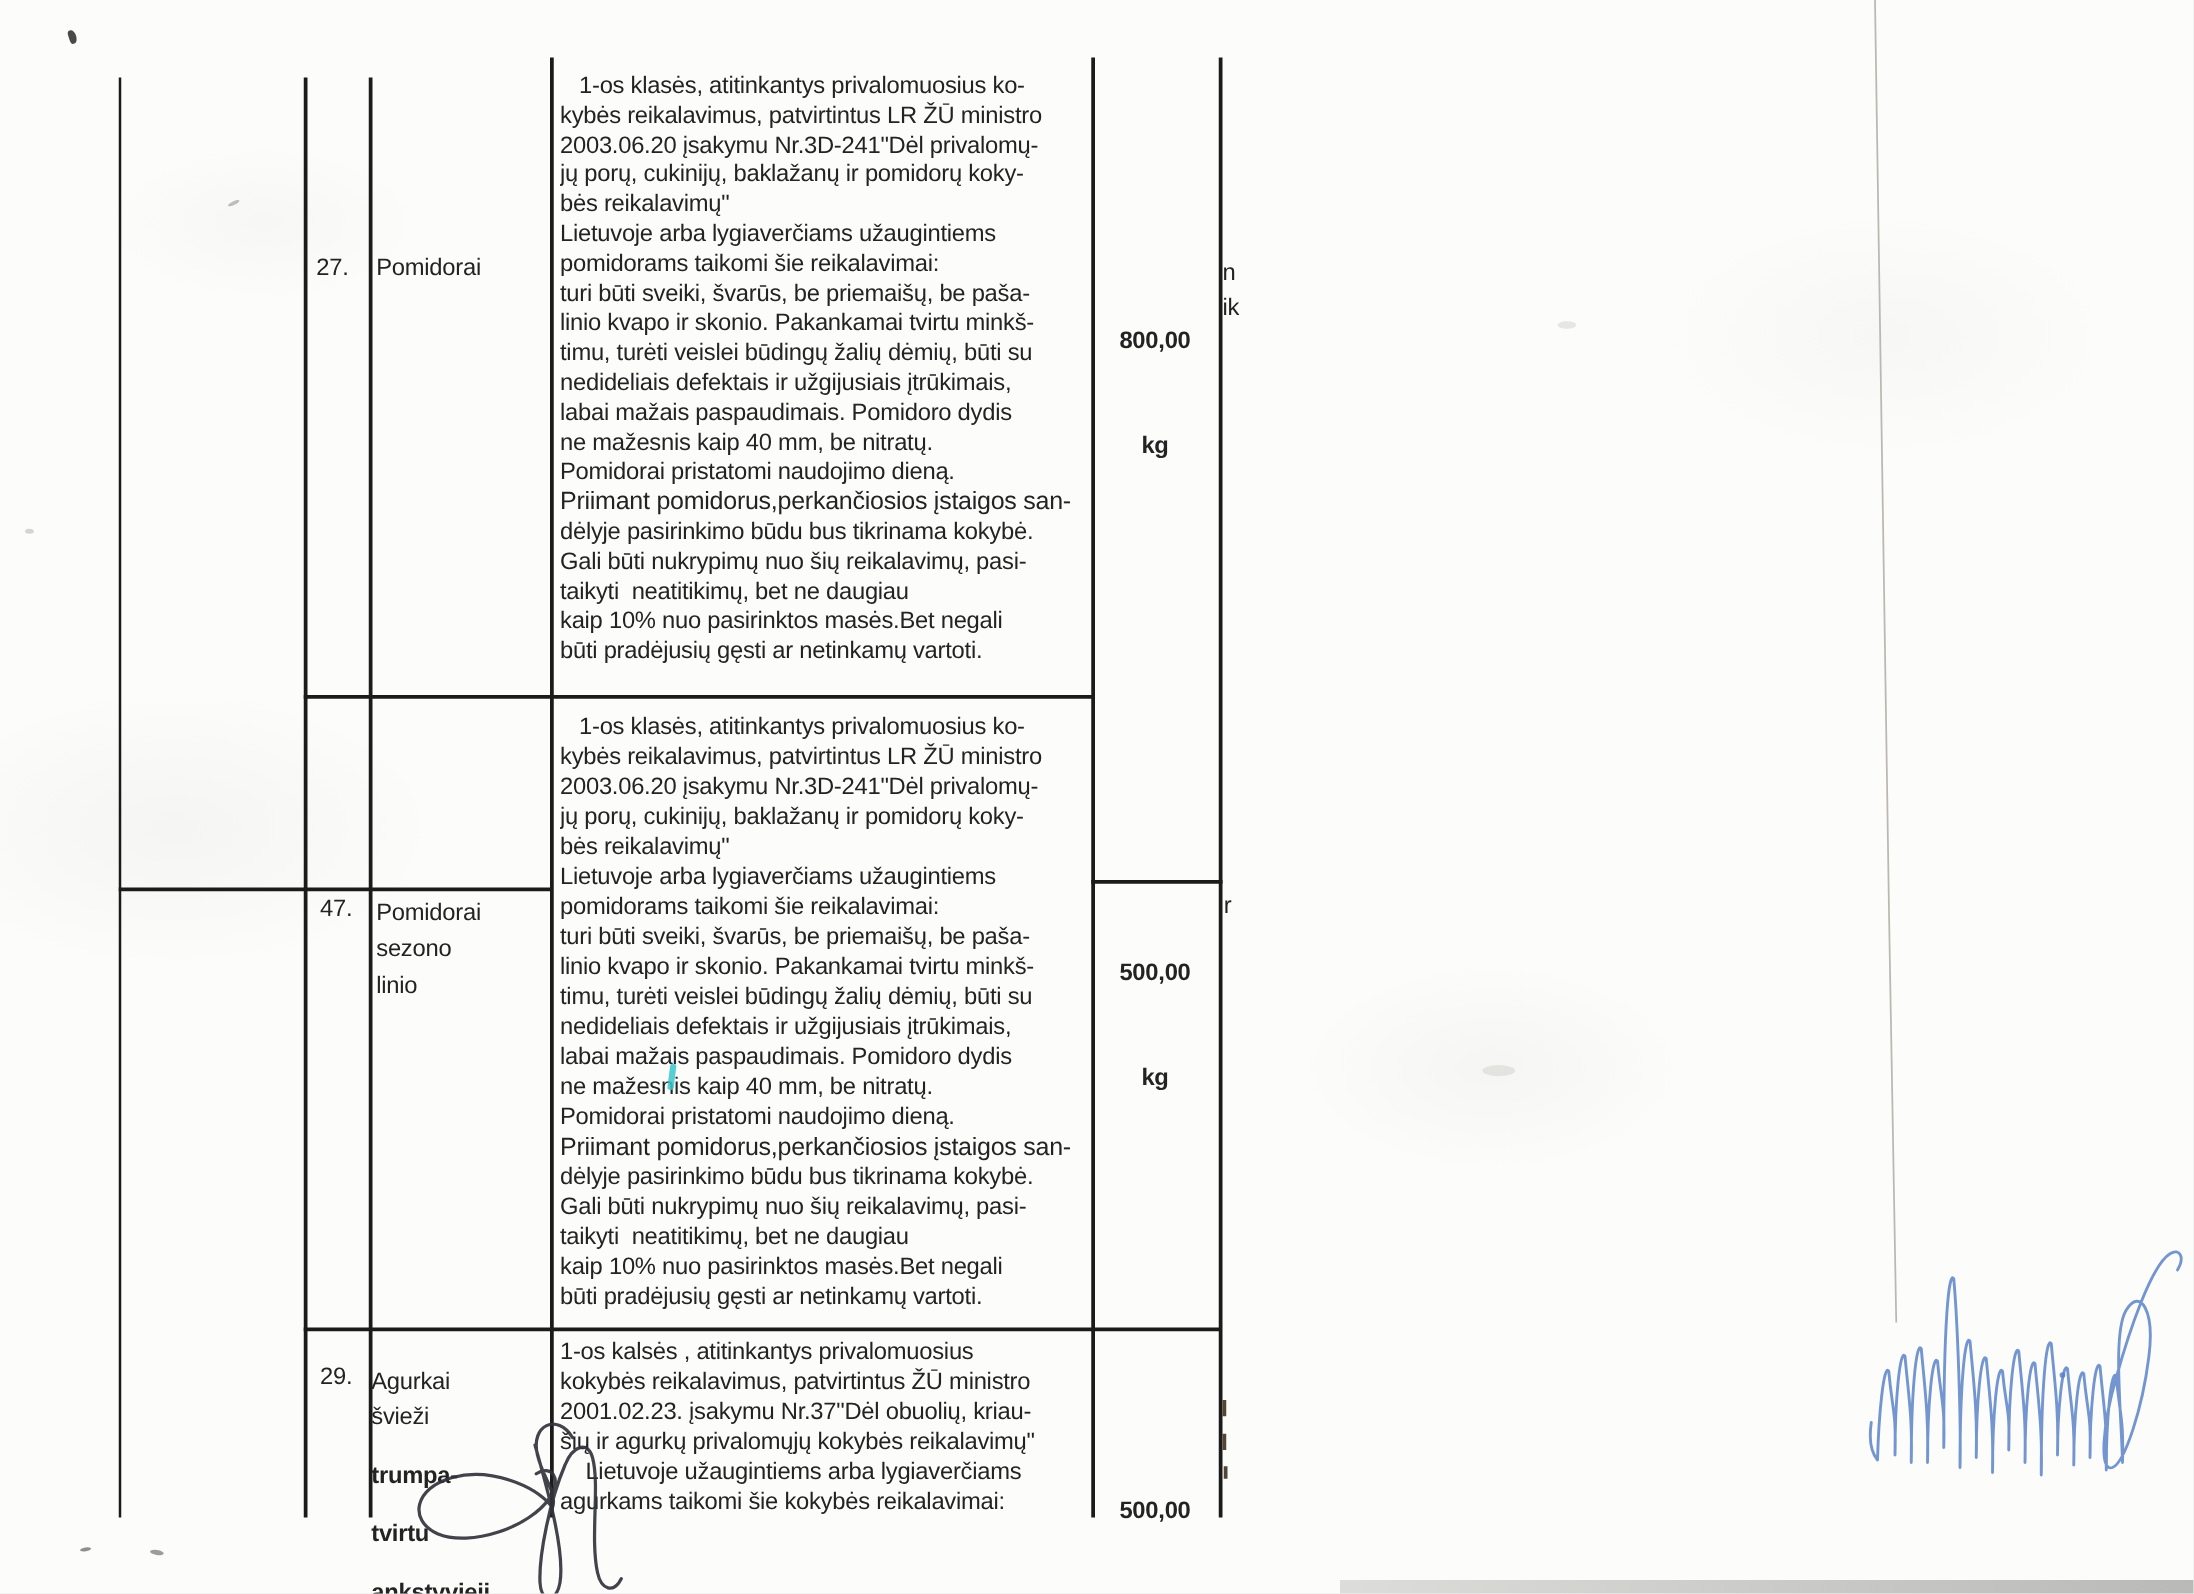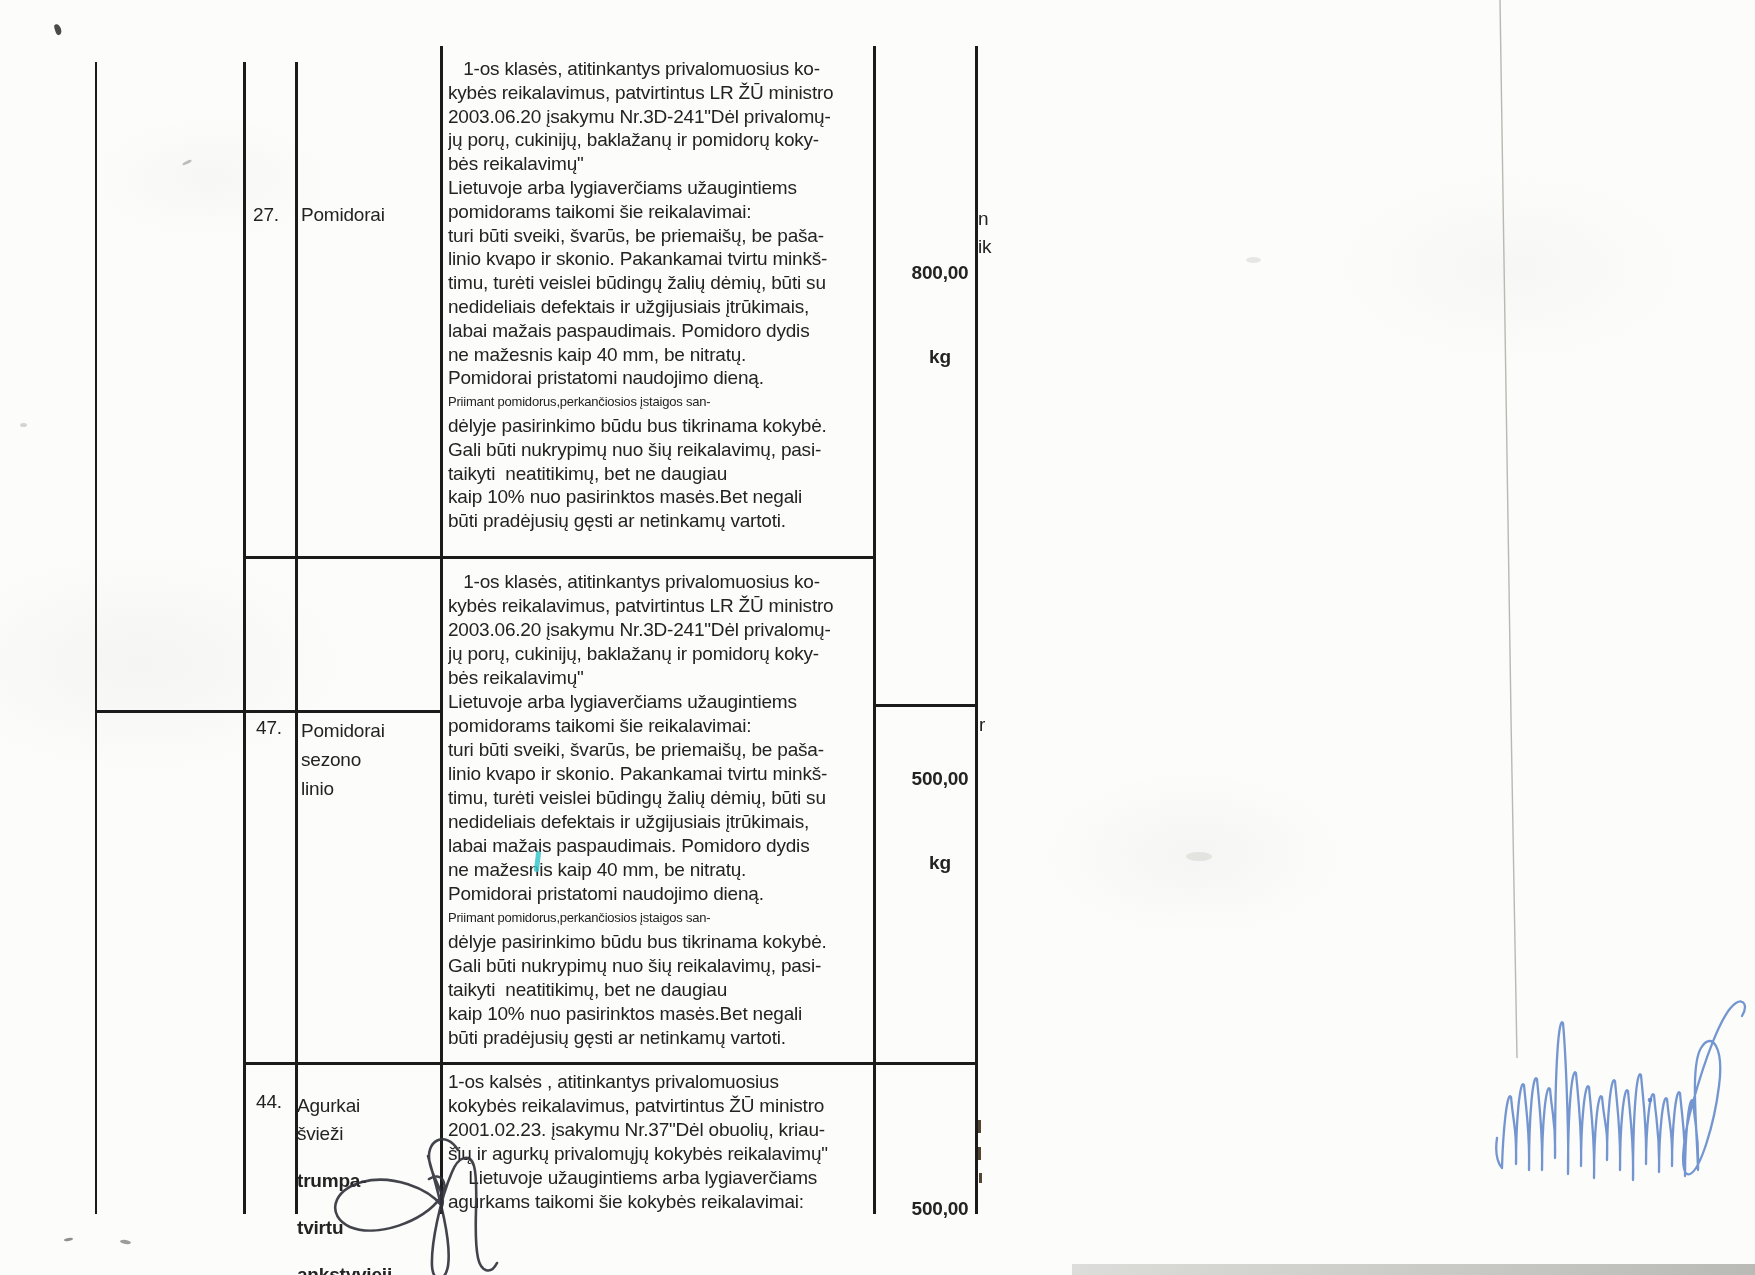--- a/index.html
+++ b/index.html
@@ -30,7 +30,7 @@
   .name-29 .tline:nth-child(n+3){font-weight:700;margin-top:19px;}
   .desc{width:421px;overflow:hidden;}
   .lh24{line-height:24px;}
-  .qty{width:100px;text-align:center;font-weight:700;line-height:28px;padding-left:16px;}
+  .qty{width:100px;text-align:center;font-weight:700;line-height:28px;}
   .frag{width:16px;overflow:hidden;line-height:28px;}
   .speck{position:absolute;border-radius:50%;}
   .bar{position:absolute;}

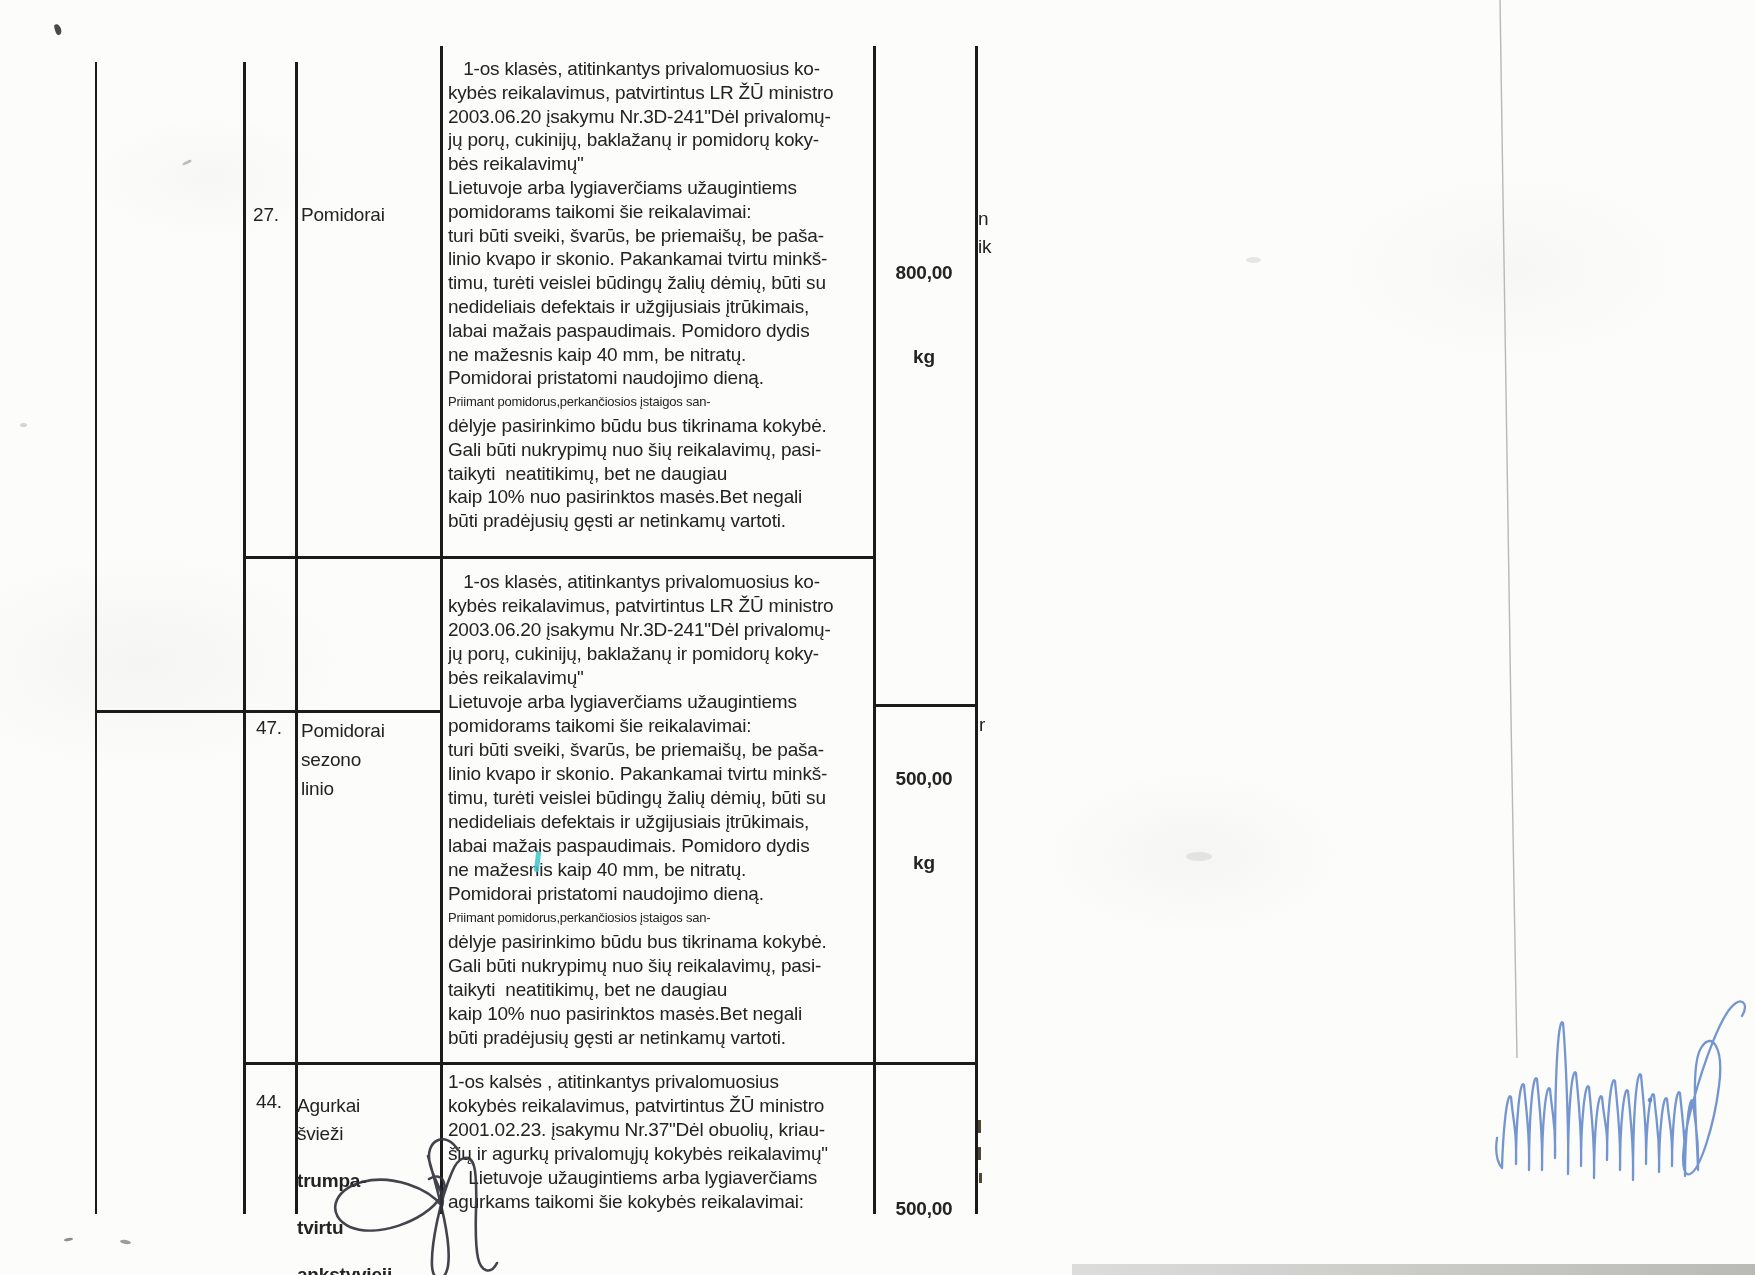--- a/index.html
+++ b/index.html
@@ -20,7 +20,7 @@
   .hline{position:absolute;background:#1b1b1b;}
   .txt{position:absolute;font-size:19px;line-height:23.8px;letter-spacing:-0.2px;white-space:pre;}
   .tline{min-height:1em;}
-  .sm{font-size:13px;}
+  .sm{font-size:20px;}
   .num{width:52px;text-align:center;}
   .name{width:138px;}
   .name-28{line-height:29px;}

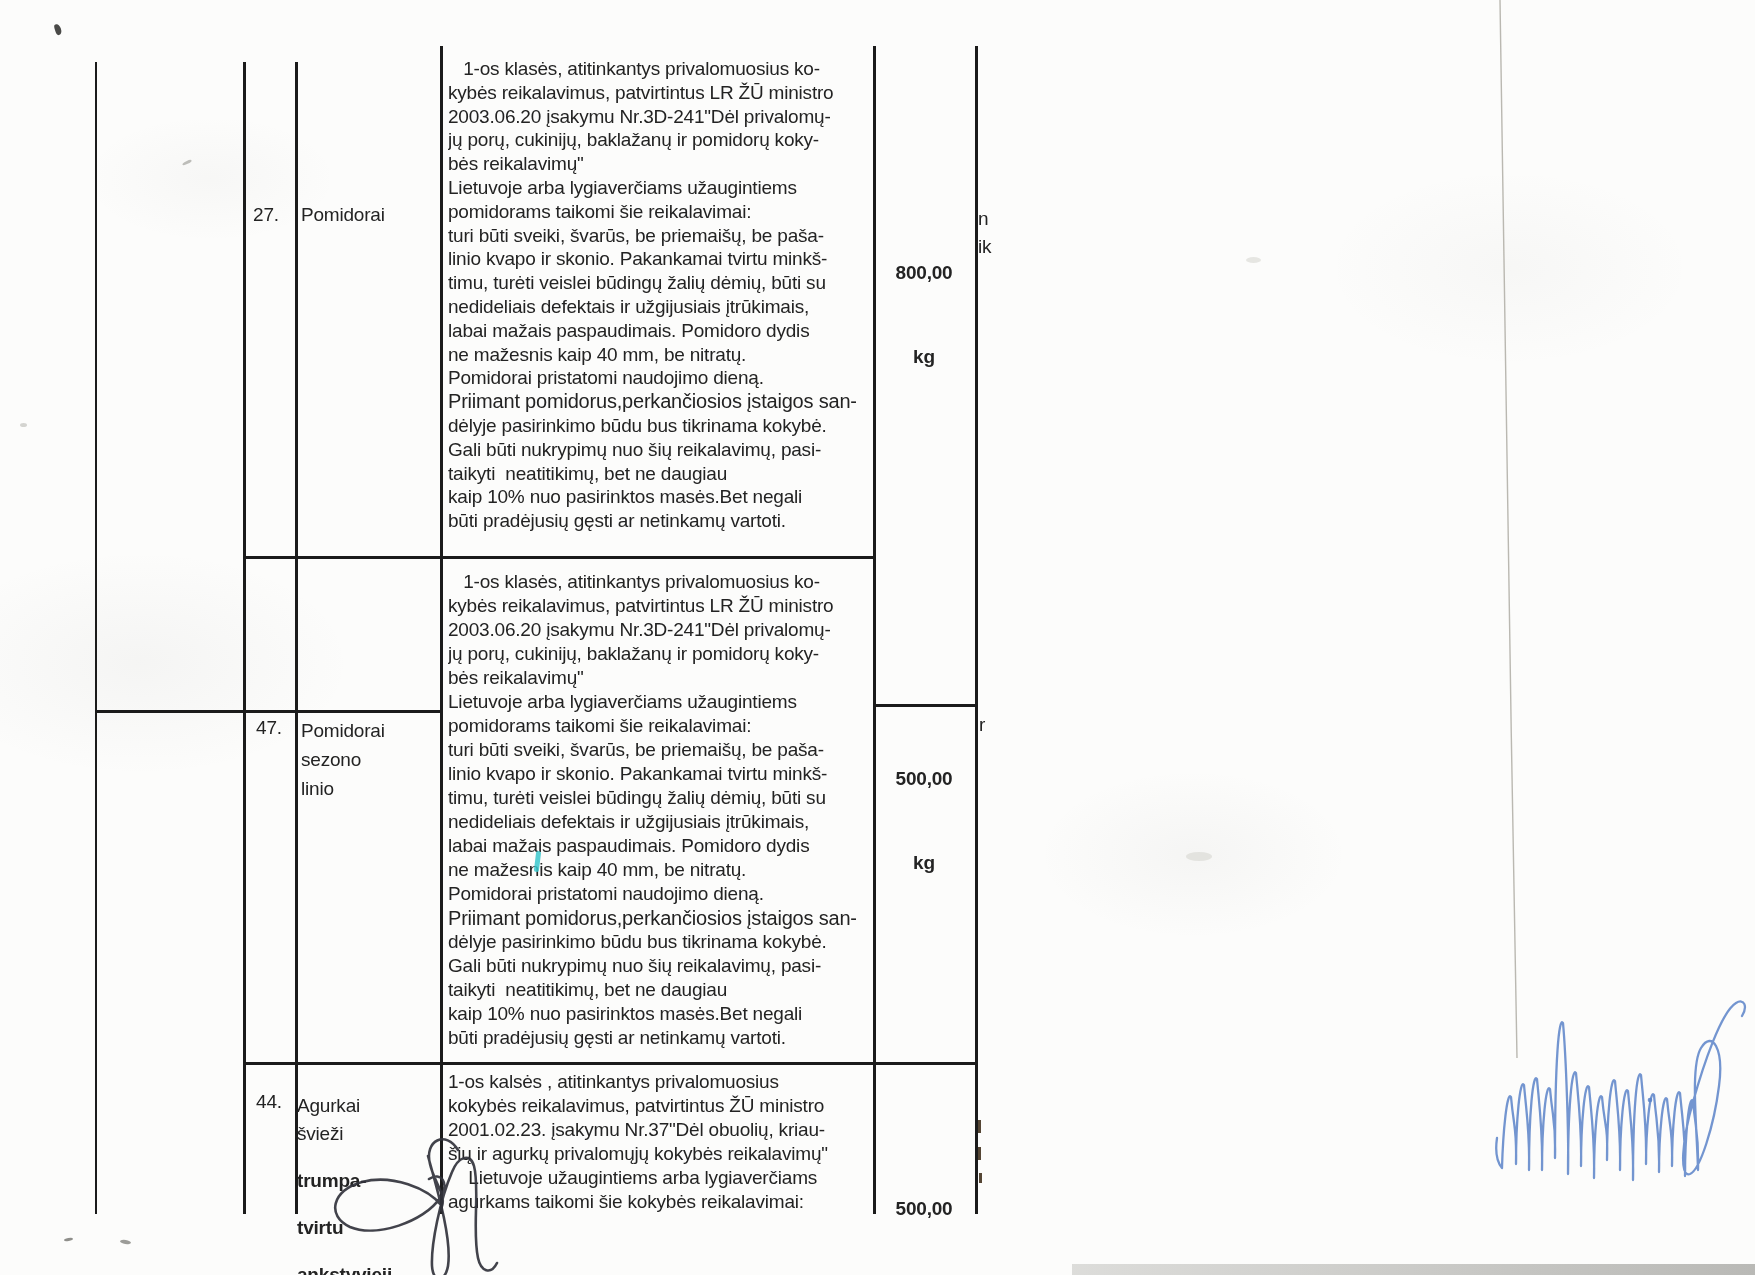--- a/index.html
+++ b/index.html
@@ -80,7 +80,7 @@
   </div>
 
   <div>
-    <div class="txt num" style="left:243px;top:1090px">44.</div>
+    <div class="txt num" style="left:243px;top:1090px">29.</div>
     <div class="txt name name-29" style="left:297px;top:1092px"><div class="tline">Agurkai</div><div class="tline">švieži</div><div class="tline">trumpa-</div><div class="tline">tvirtu</div><div class="tline">ankstyvieji</div></div>
     <div class="txt desc lh24" style="left:448px;top:1070px"><div class="tline">1-os kalsės , atitinkantys privalomuosius</div><div class="tline">kokybės reikalavimus, patvirtintus ŽŪ ministro</div><div class="tline">2001.02.23. įsakymu Nr.37"Dėl obuolių, kriau-</div><div class="tline">šių ir agurkų privalomųjų kokybės reikalavimų"</div><div class="tline">    Lietuvoje užaugintiems arba lygiaverčiams</div><div class="tline">agurkams taikomi šie kokybės reikalavimai:</div></div>
     <div class="txt qty" style="left:874px;top:1139px">

